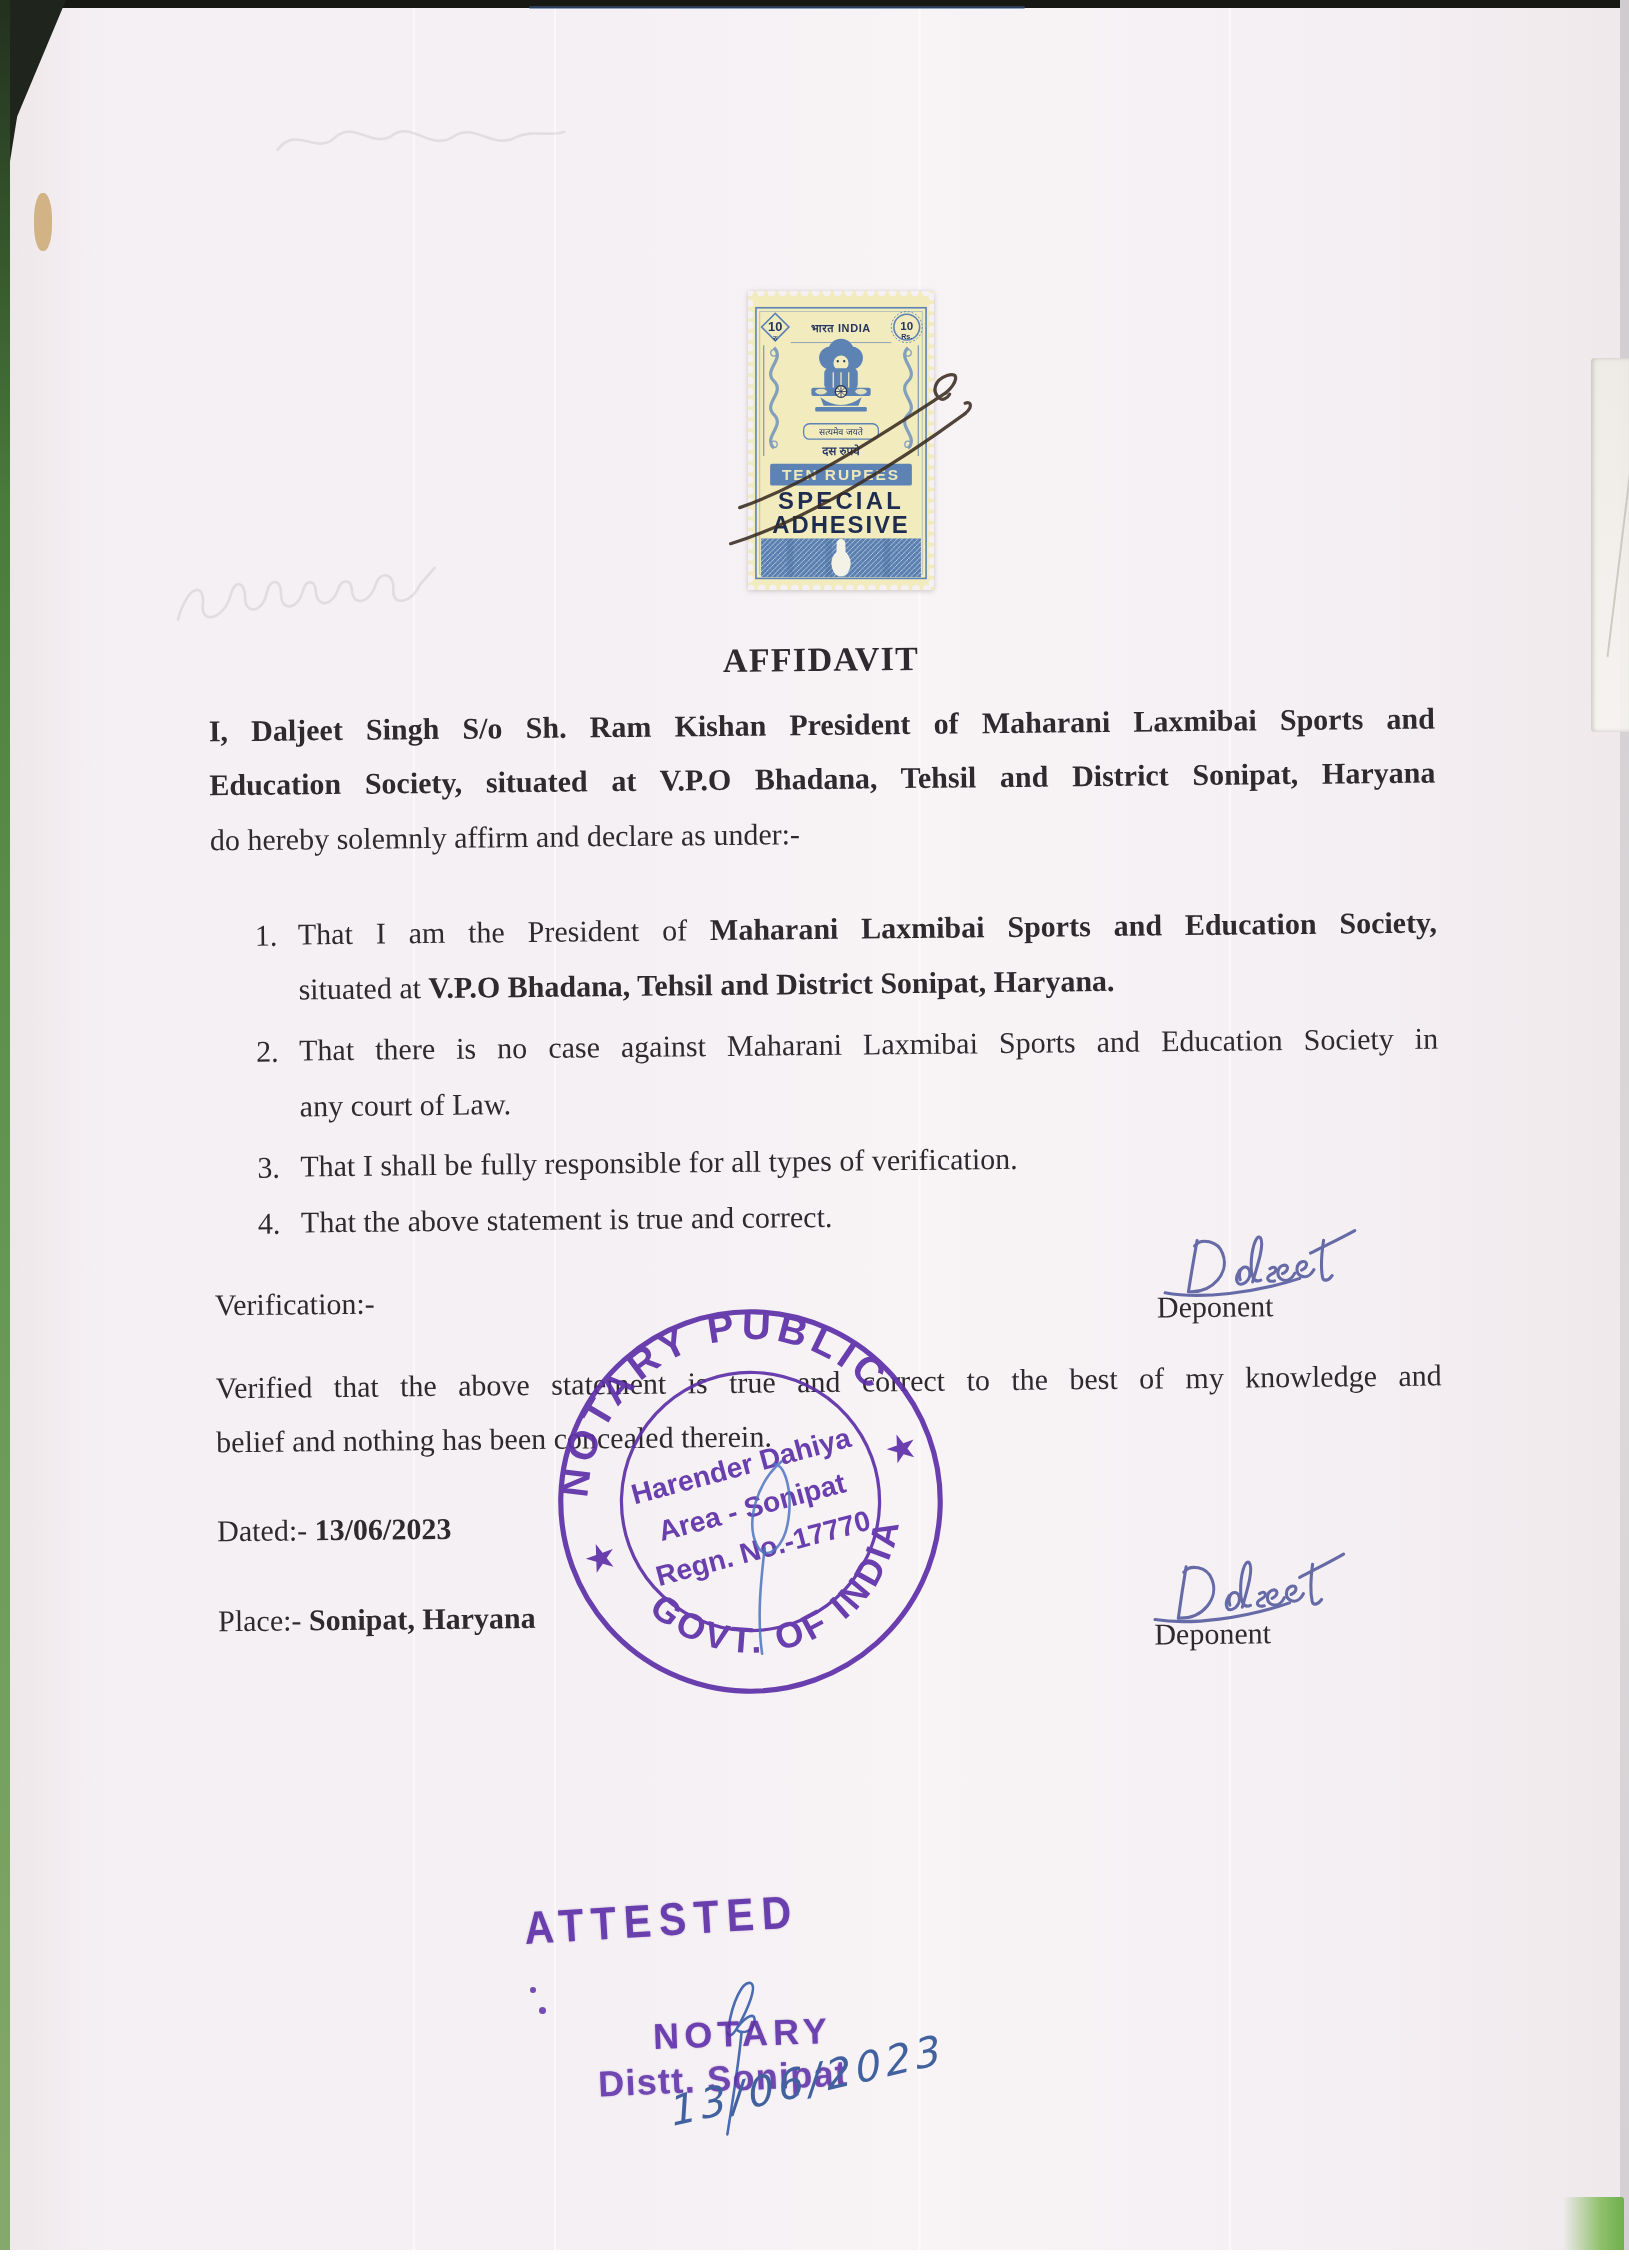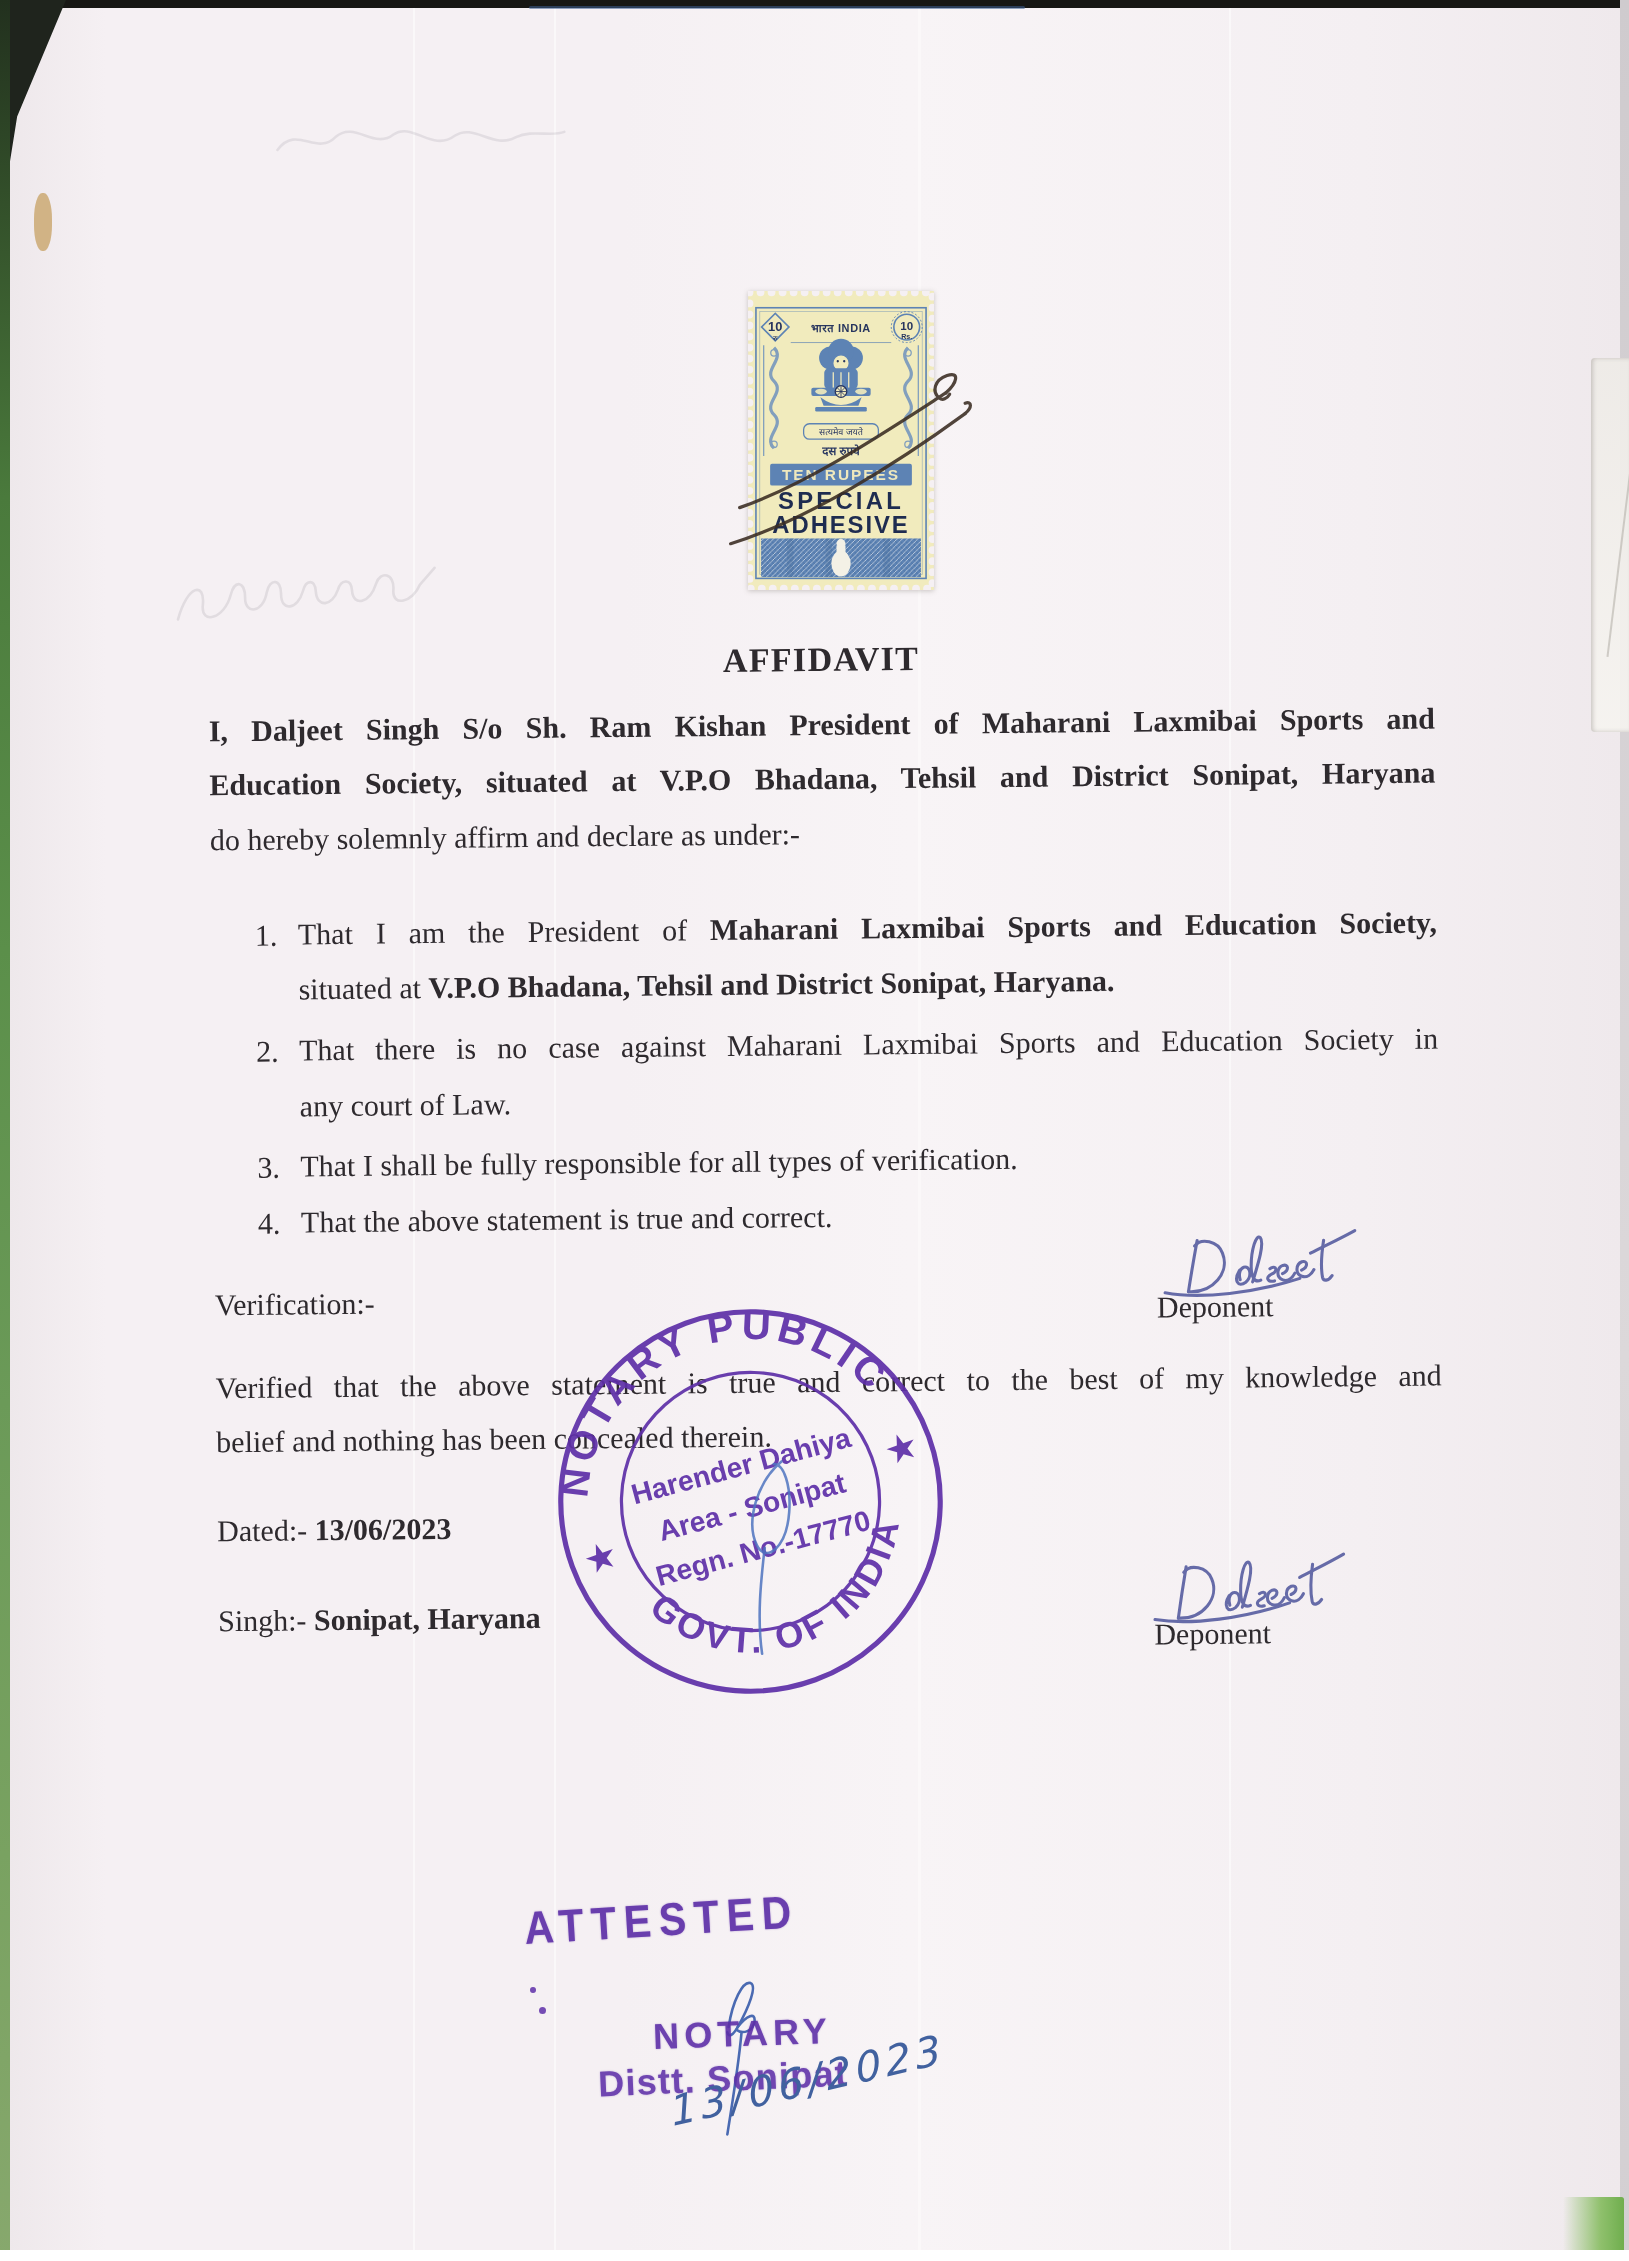--- a/index.html
+++ b/index.html
@@ -195,7 +195,7 @@
   <div class="ln" style="left:213px;top:1420px"><span>belief and nothing has been concealed therein.</span></div>
 
   <div class="ln" style="left:213px;top:1509px"><span>Dated:- </span><span class="b">13/06/2023</span></div>
-  <div class="ln" style="left:213px;top:1599px"><span>Singh:- </span><span class="b">Sonipat, Haryana</span></div>
+  <div class="ln" style="left:213px;top:1599px"><span>Place:- </span><span class="b">Sonipat, Haryana</span></div>
 
   <div class="ln" style="left:1155px;top:1295px">Deponent</div>
   <div class="ln" style="left:1149px;top:1622px">Deponent</div>

